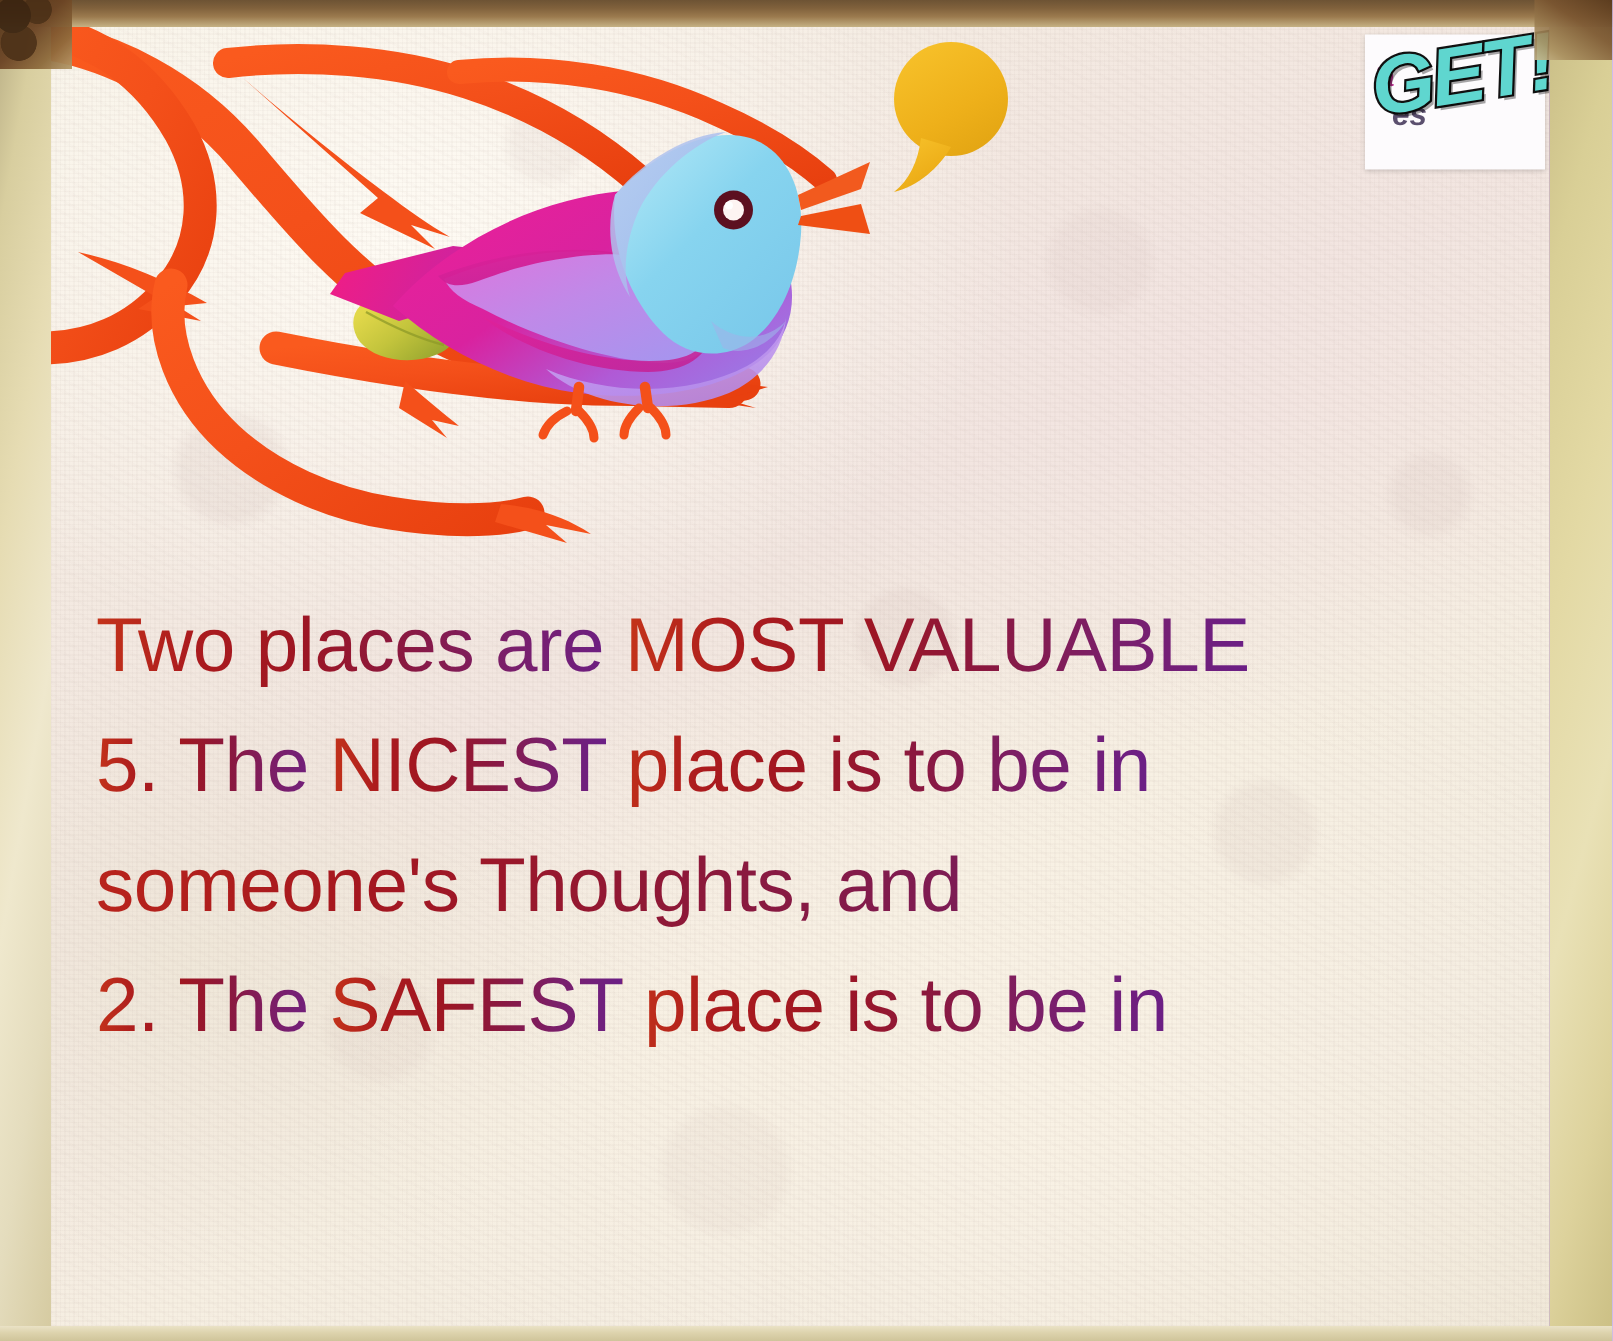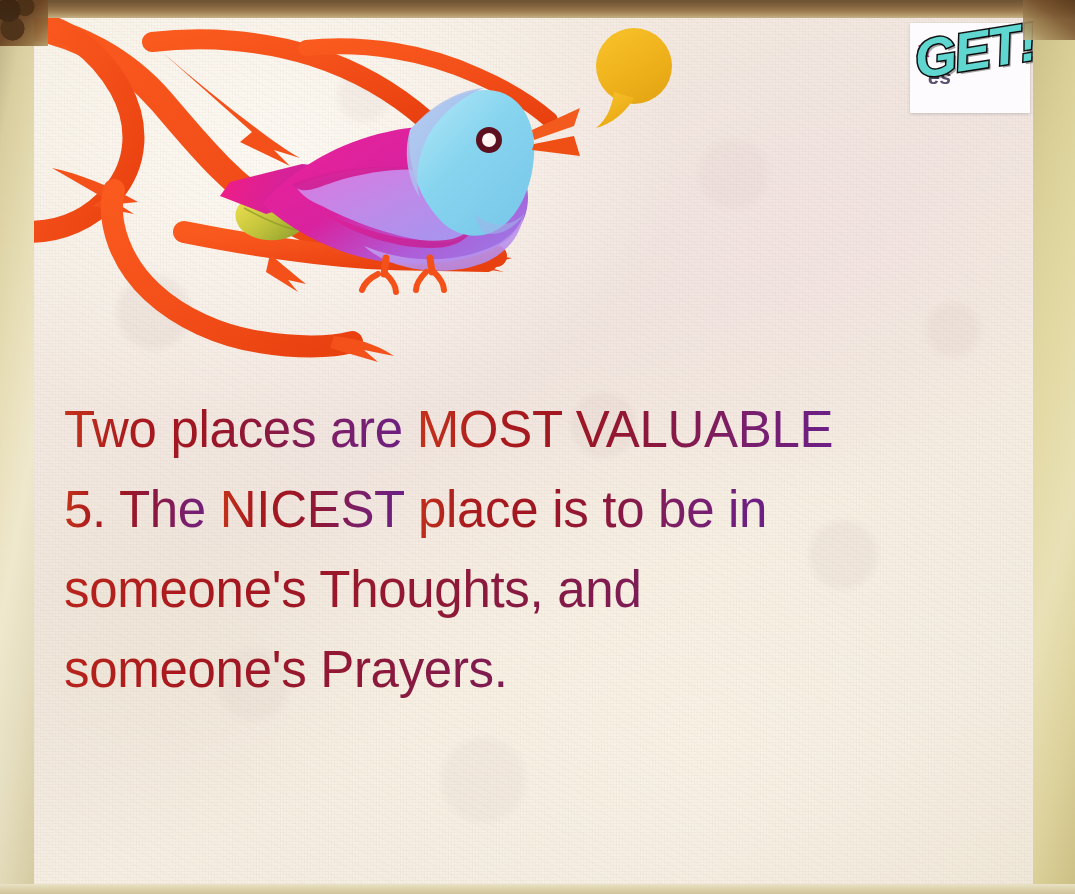--- a/index.html
+++ b/index.html
@@ -382,6 +382,7 @@
 
       <div class="qline"><span class="grad-short">someone's Thoughts, and</span></div>
 
+      <div class="qline"><span class="grad">2. The </span><span class="grad b">SAFEST</span><span class="grad"> place is to be in</span></div>
 
       <div class="qline"><span class="grad-short">someone's Prayers.</span></div>
 

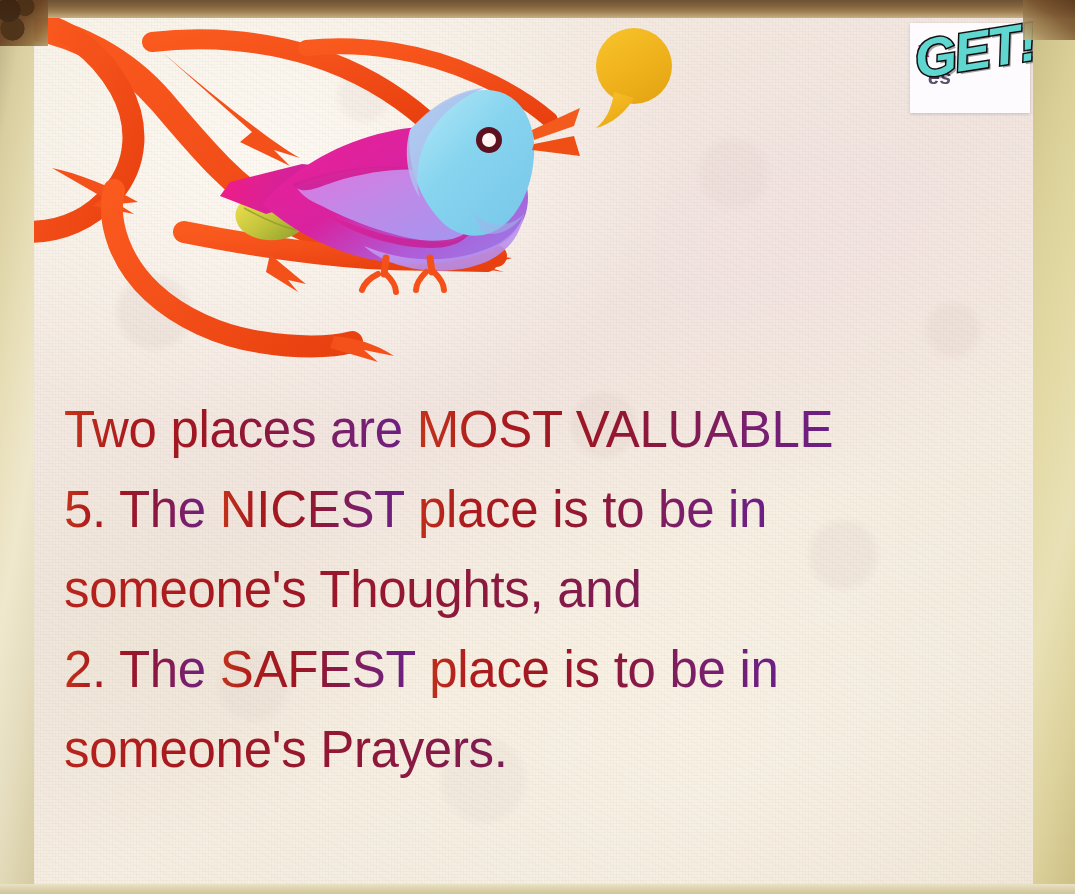--- a/index.html
+++ b/index.html
@@ -384,7 +384,6 @@
 
       <div class="qline"><span class="grad">2. The </span><span class="grad b">SAFEST</span><span class="grad"> place is to be in</span></div>
 
-      <div class="qline"><span class="grad-short">someone's Prayers.</span></div>
 
     </div>
   </div>

